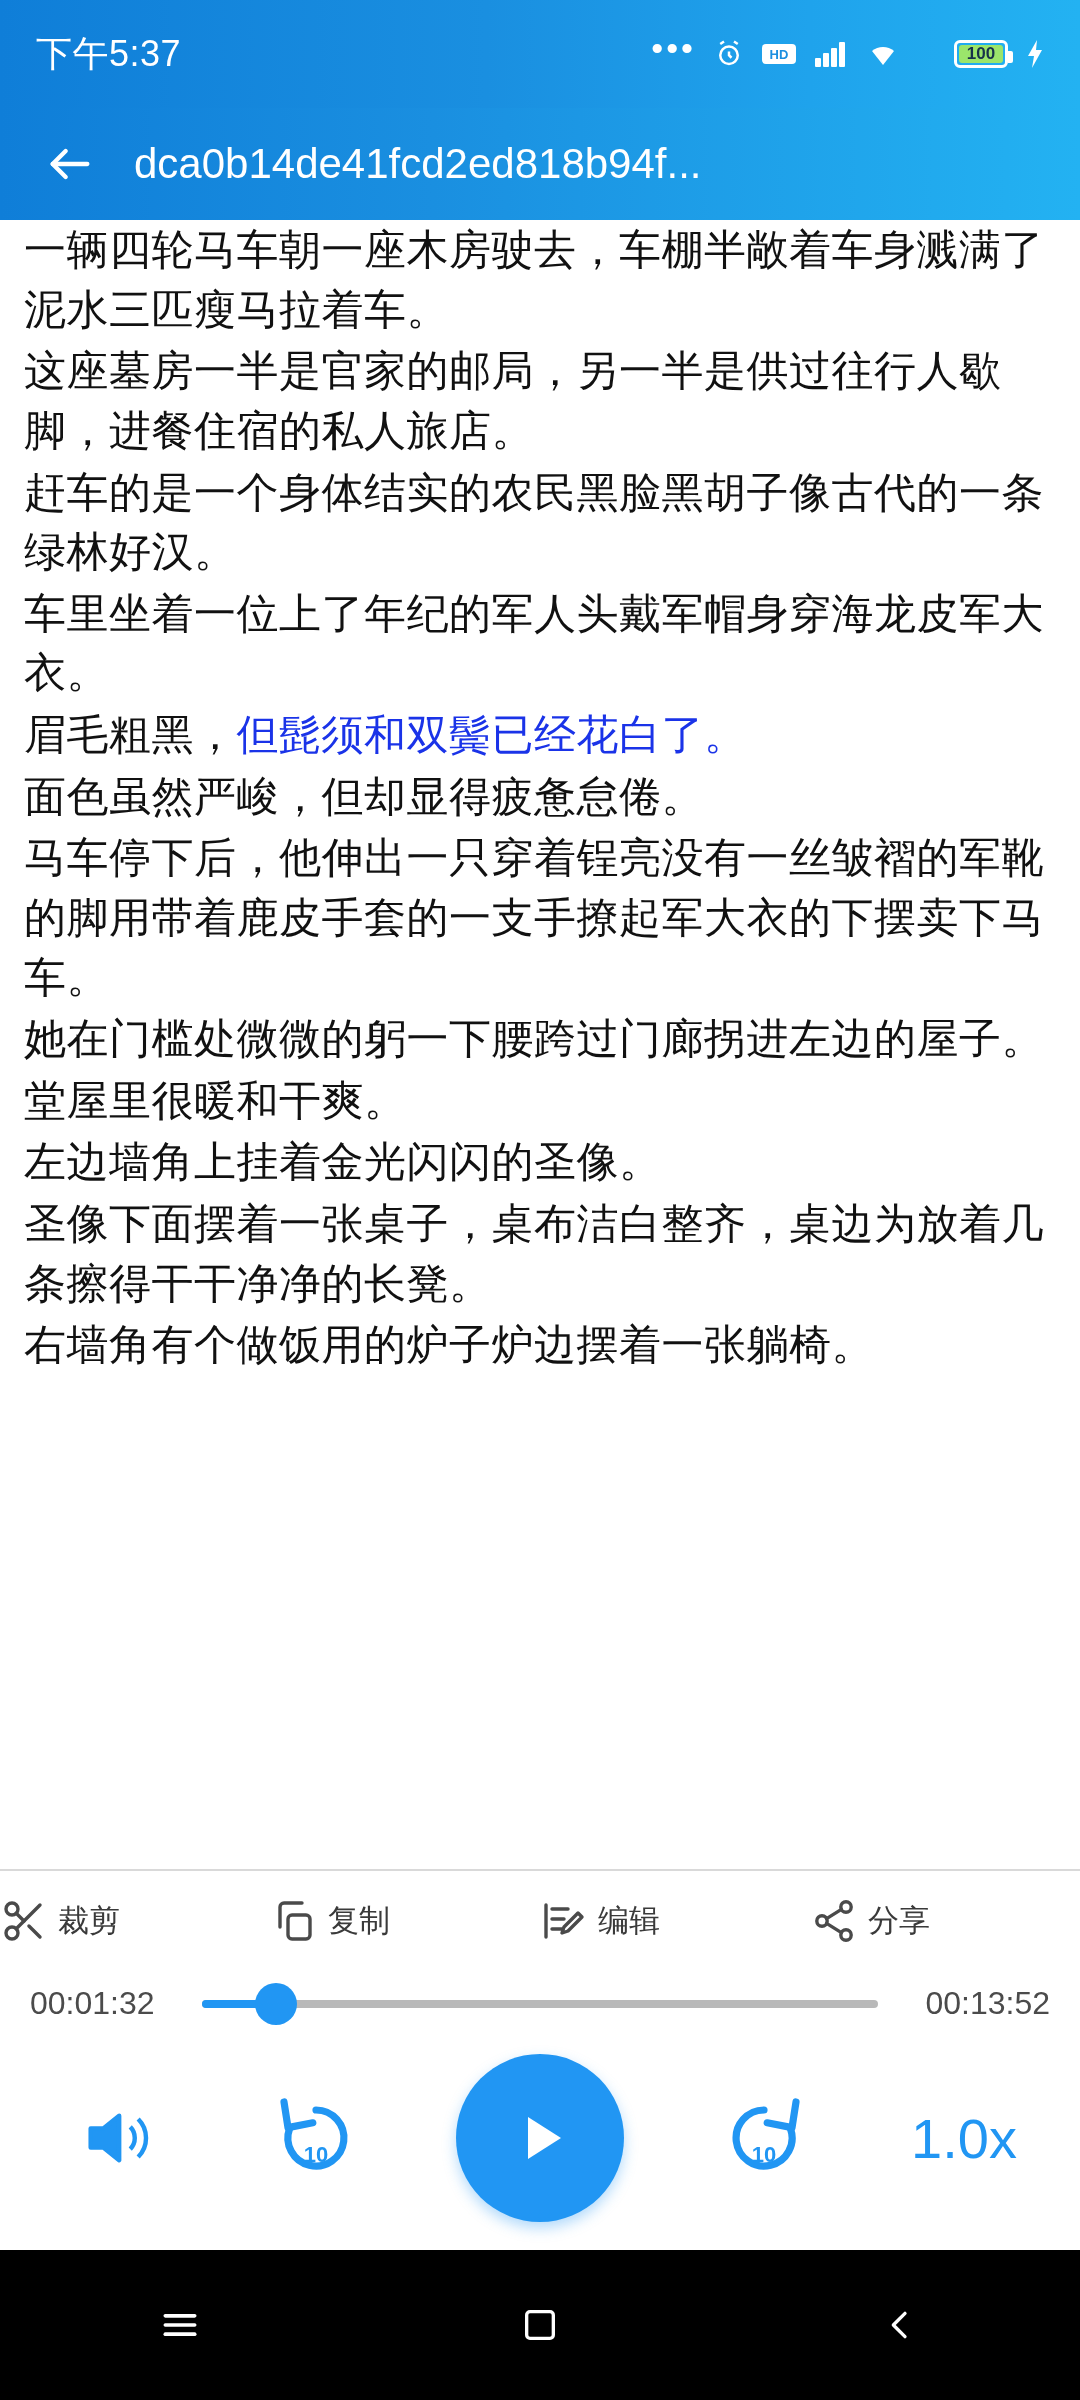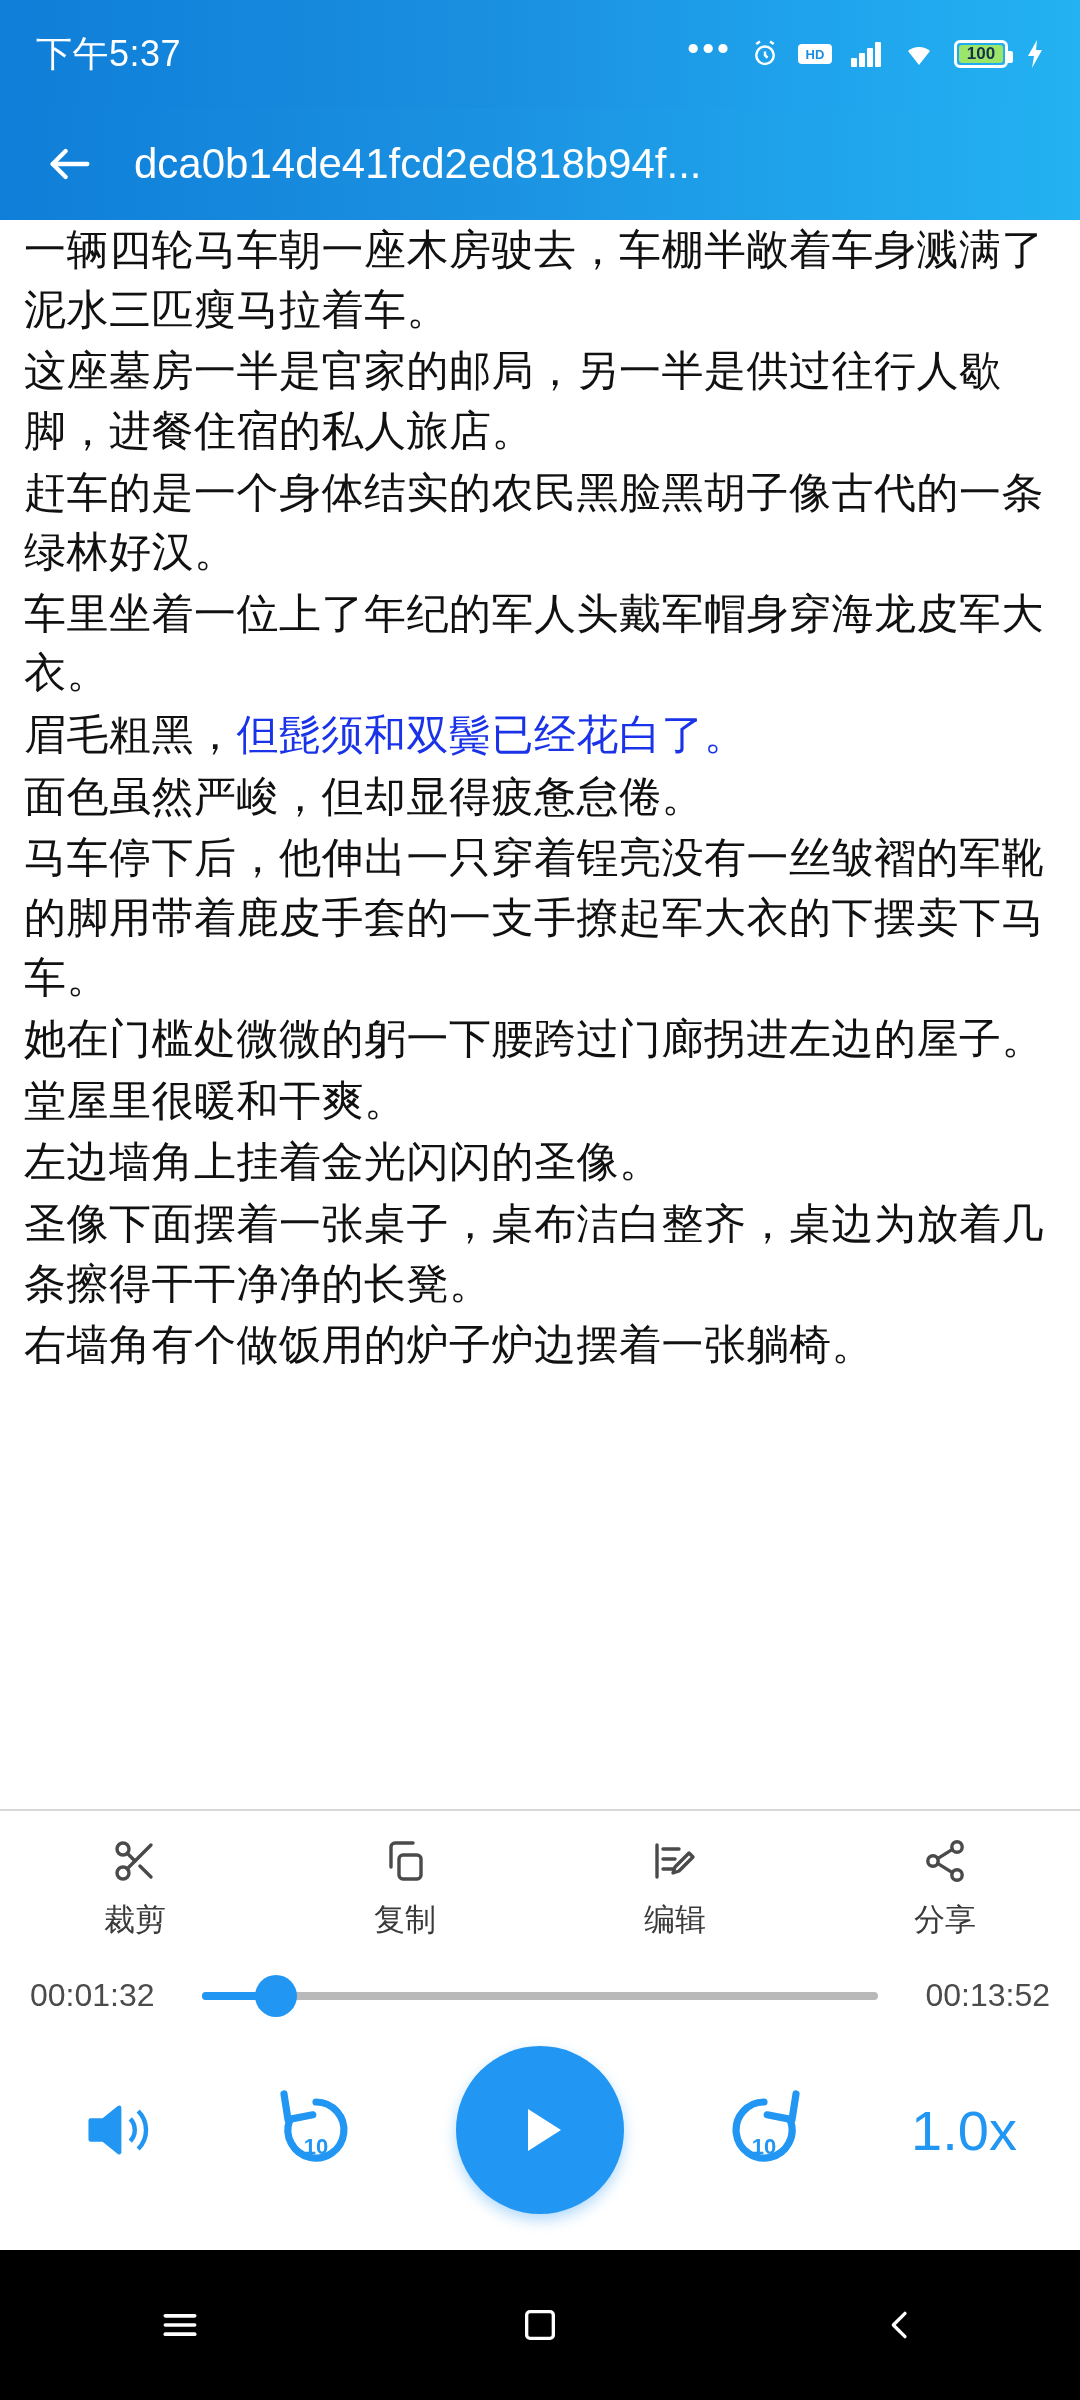--- a/index.html
+++ b/index.html
@@ -47,7 +47,7 @@
     border: 3px solid #ffffff;
     border-radius: 6px;
     position: relative;
-    display: flex; align-items: center; justify-content: center;
+    display: flex; align-items: center; justify-content: center; margin-left: 36px;
   }
   .battery:after {
     content: "";

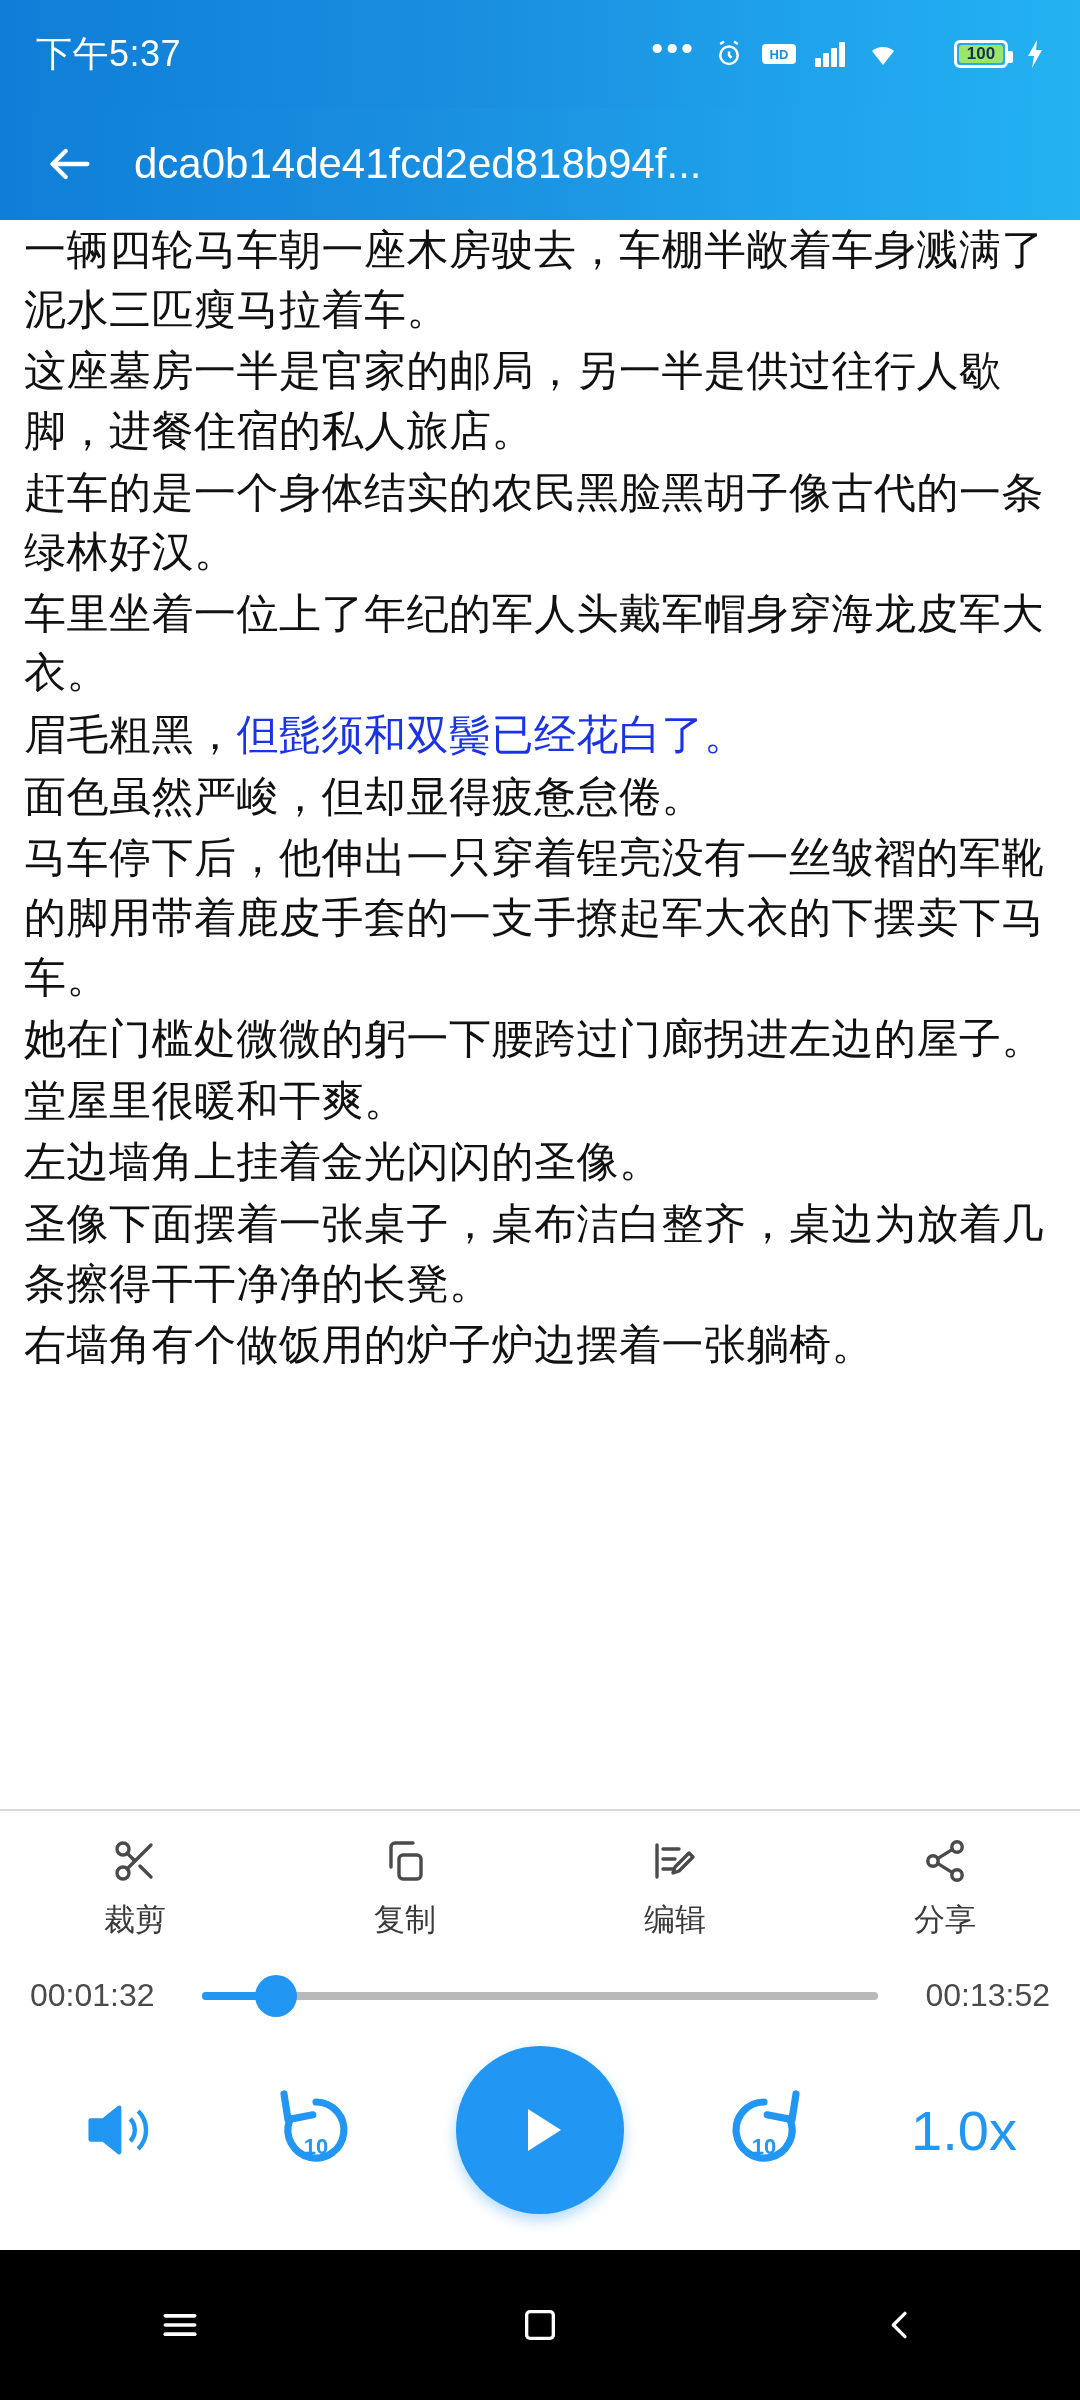--- a/index.html
+++ b/index.html
@@ -122,7 +122,7 @@
   .action {
     flex: 1 1 0;
     display: flex;
-    flex-direction: column;
+    flex-direction: row;
     align-items: center;
     gap: 10px;
     cursor: pointer;

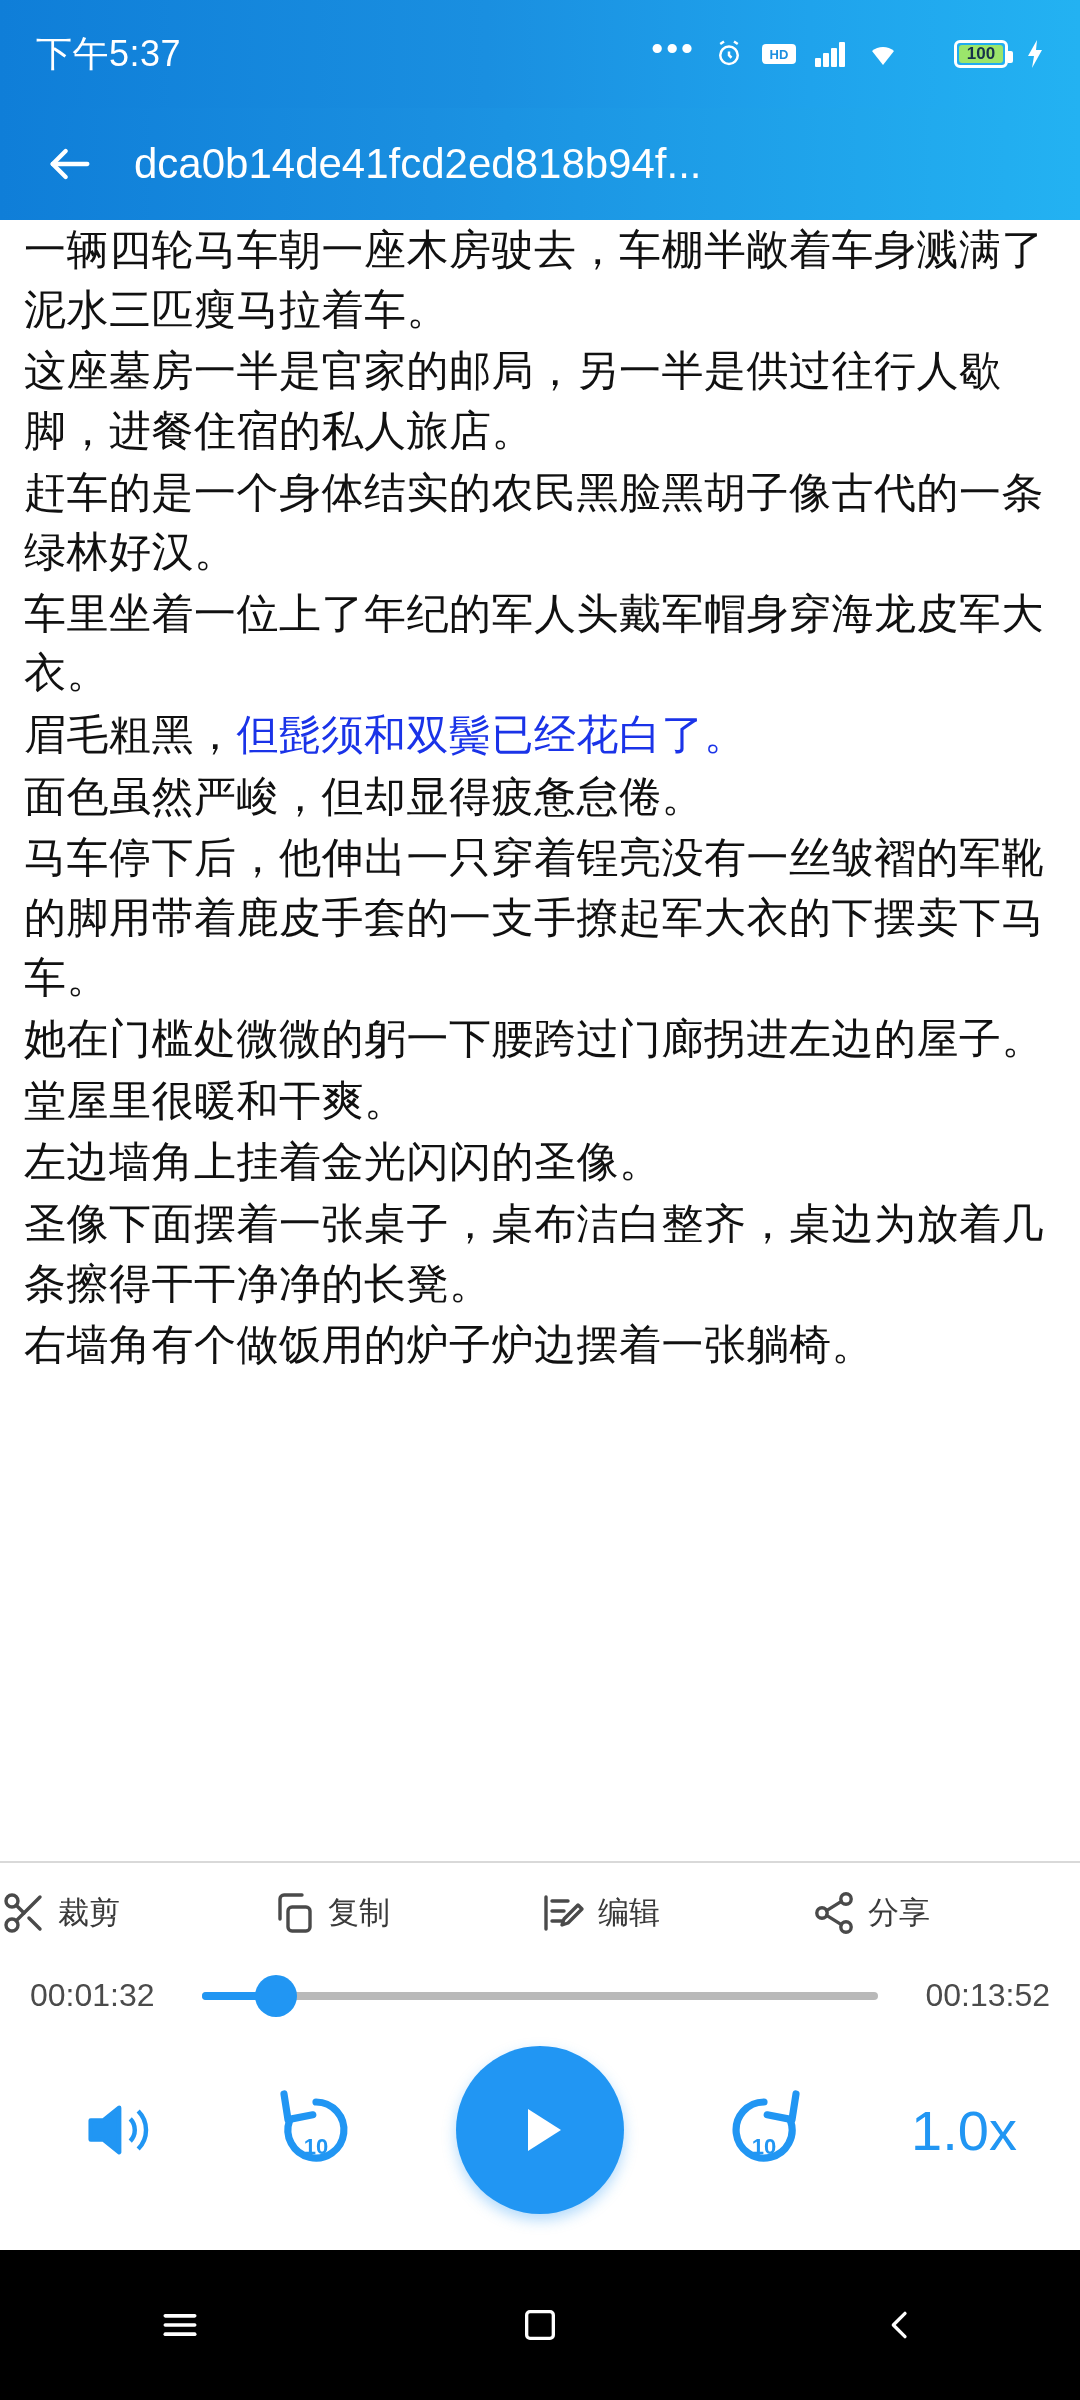--- a/index.html
+++ b/index.html
@@ -170,7 +170,7 @@
     display: flex;
     align-items: center;
     justify-content: space-between;
-    padding: 22px 56px 36px 56px;
+    padding: 22px 56px 28px 56px;
     flex: 0 0 auto;
   }
   .ctrl {

